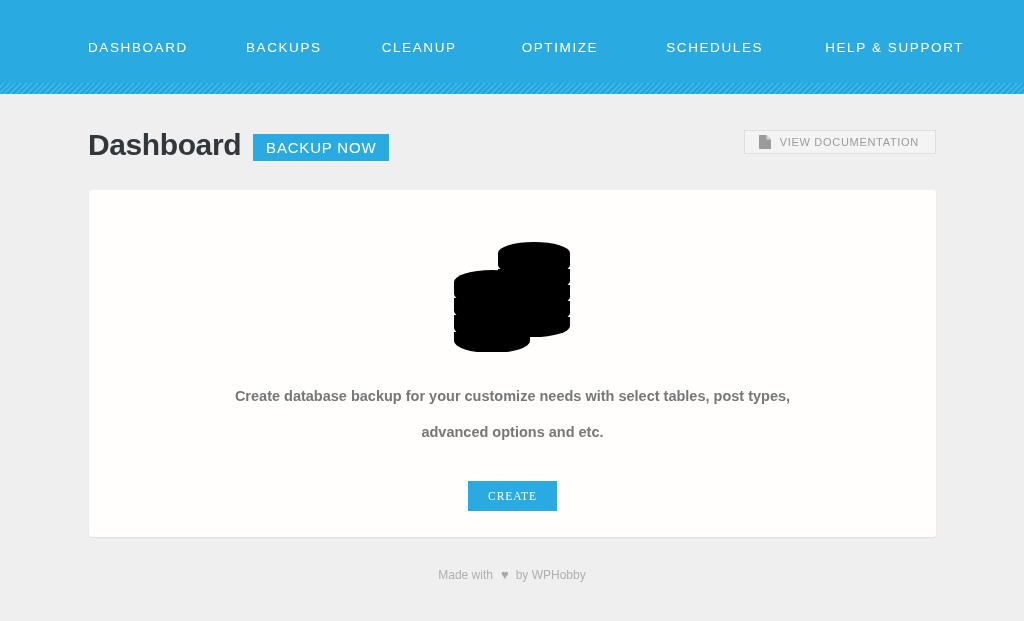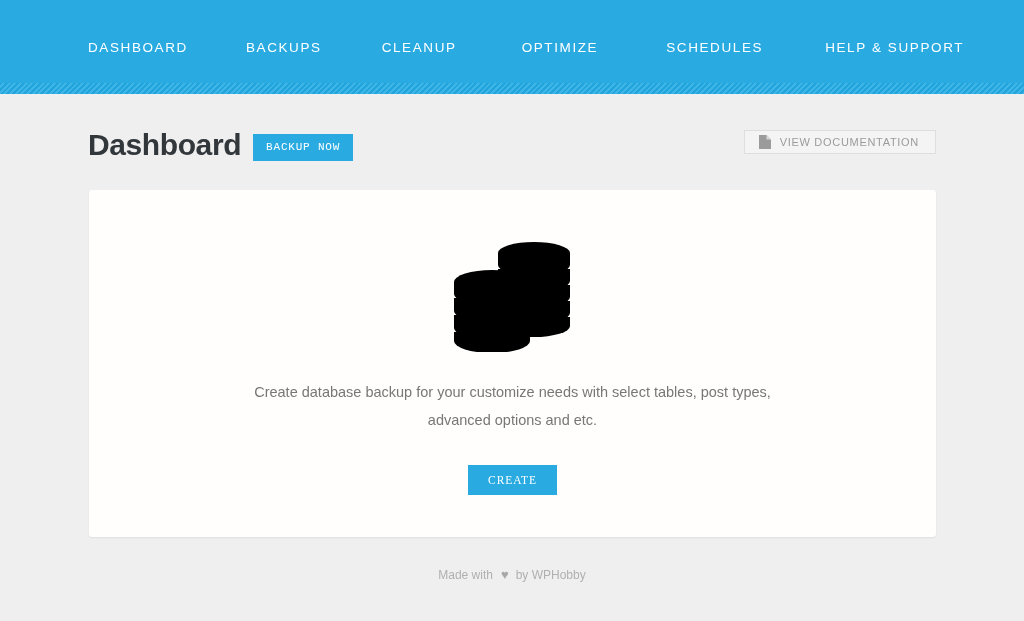--- a/index.html
+++ b/index.html
@@ -87,12 +87,12 @@
     background: #29abe2;
     color: #ffffff;
     border: none;
-    font-size: 11px;
+    font-size: 15px;
     letter-spacing: 0.8px;
     text-transform: uppercase;
     padding: 8px 13px 8px 13px;
     cursor: pointer;
-    font-family: Liberation Mono, monospace;
+    font-family: Liberation Sans, sans-serif;
     line-height: 11px;
     position: relative;
     top: 2px;

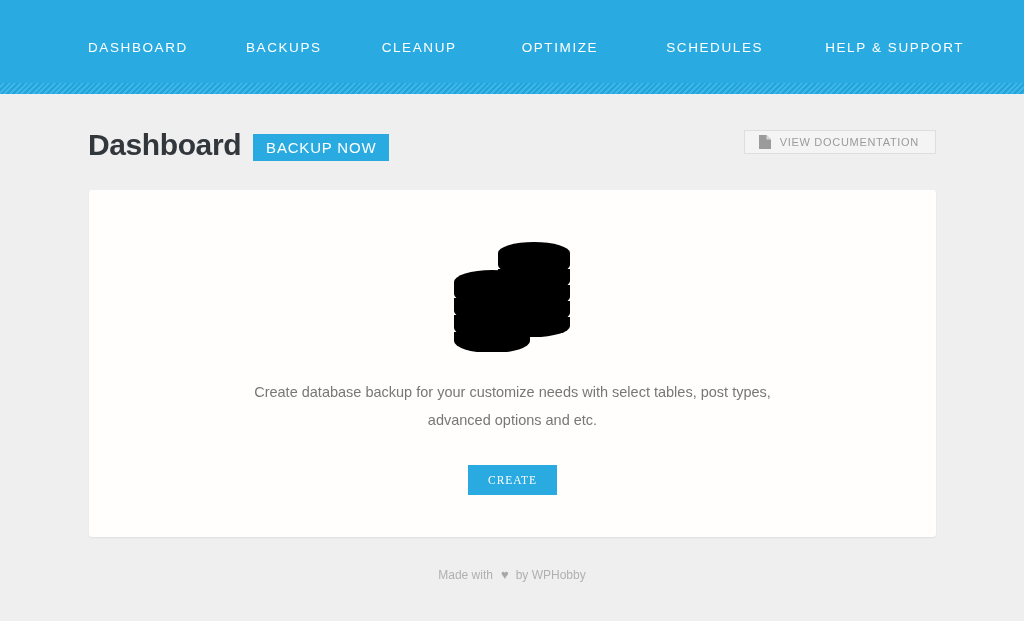--- a/index.html
+++ b/index.html
@@ -147,7 +147,8 @@
     text-align: center;
     color: #777777;
     font-size: 14.5px;
-    line-height: 28px;
+    line-height: 36px;
+    font-weight: bold;
   }
   .create-btn {
     margin-top: 16px;

